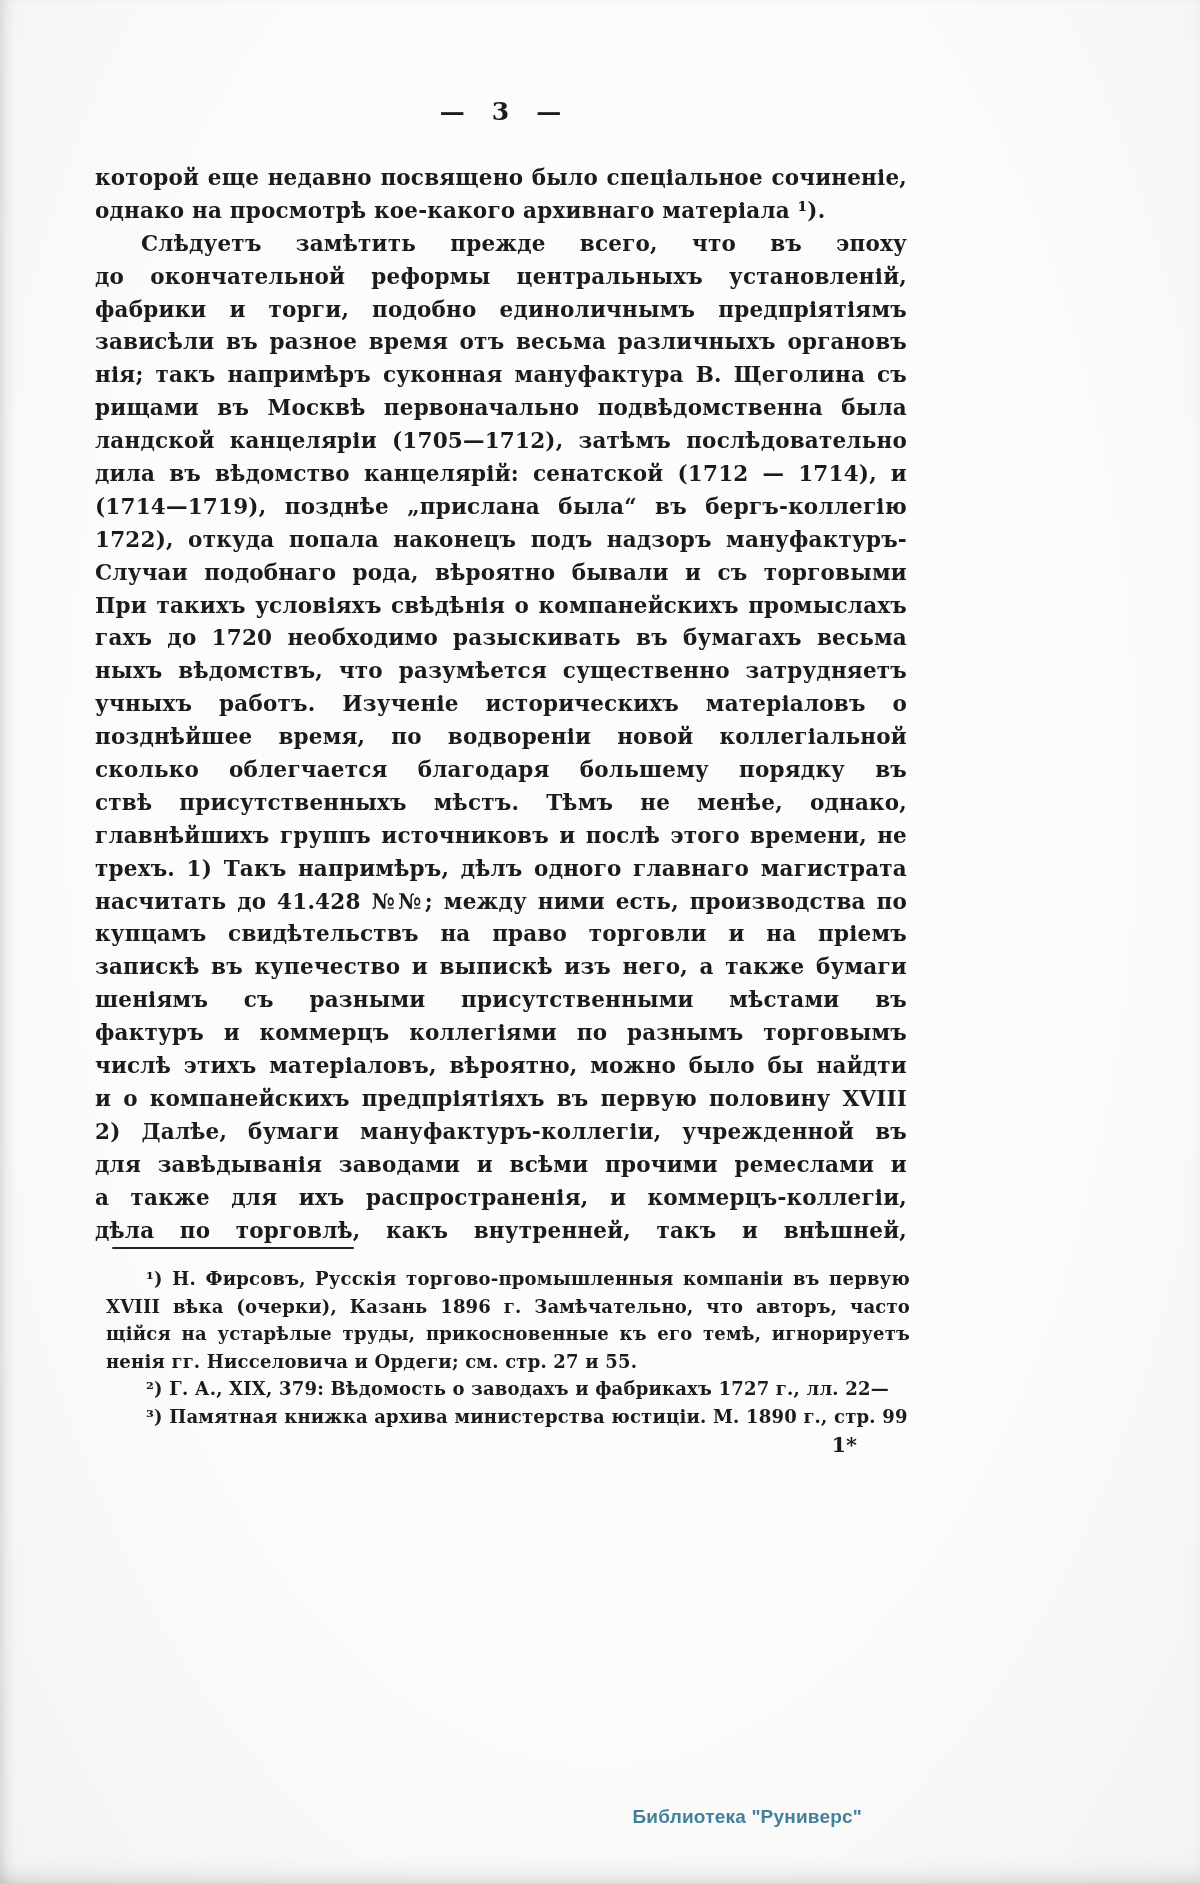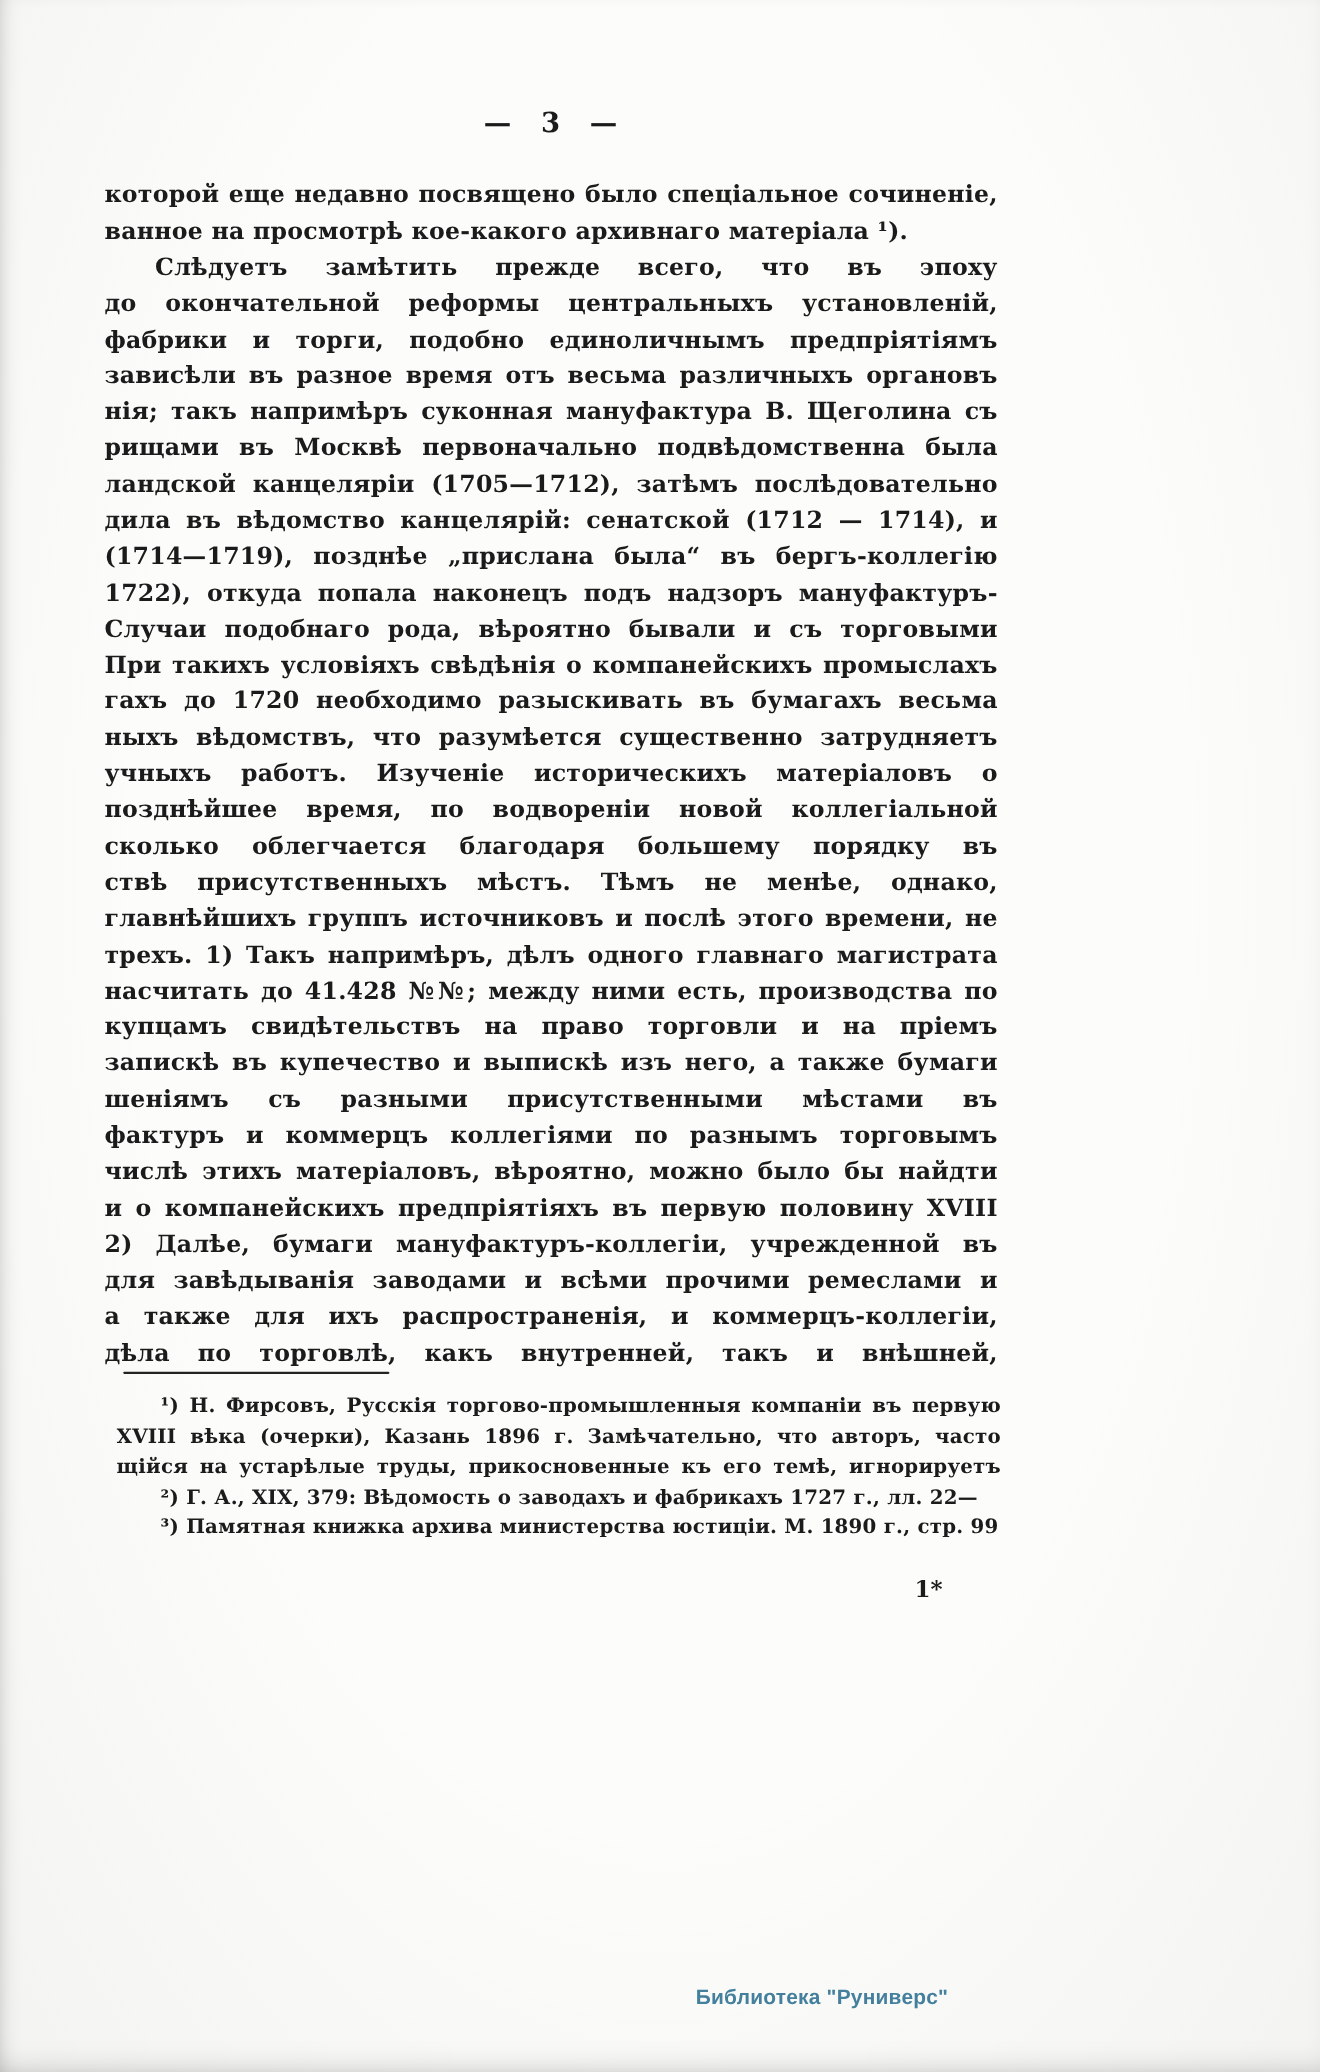--- a/index.html
+++ b/index.html
@@ -118,7 +118,7 @@
 
   <div class="body-text" id="body-lines">
       <div class="line just">которой еще недавно посвящено было спеціальное сочиненіе, осно-</div>
-      <div class="line left">ванное на просмотрѣ кое-какого архивнаго матеріала ¹).</div>
+      <div class="line left">однако на просмотрѣ кое-какого архивнаго матеріала ¹).</div>
       <div class="line just ind">Слѣдуетъ замѣтить прежде всего, что въ эпоху преобразованій,</div>
       <div class="line just">до окончательной реформы центральныхъ установленій, компанейскіе</div>
       <div class="line just">фабрики и торги, подобно единоличнымъ предпріятіямъ этого рода,</div>

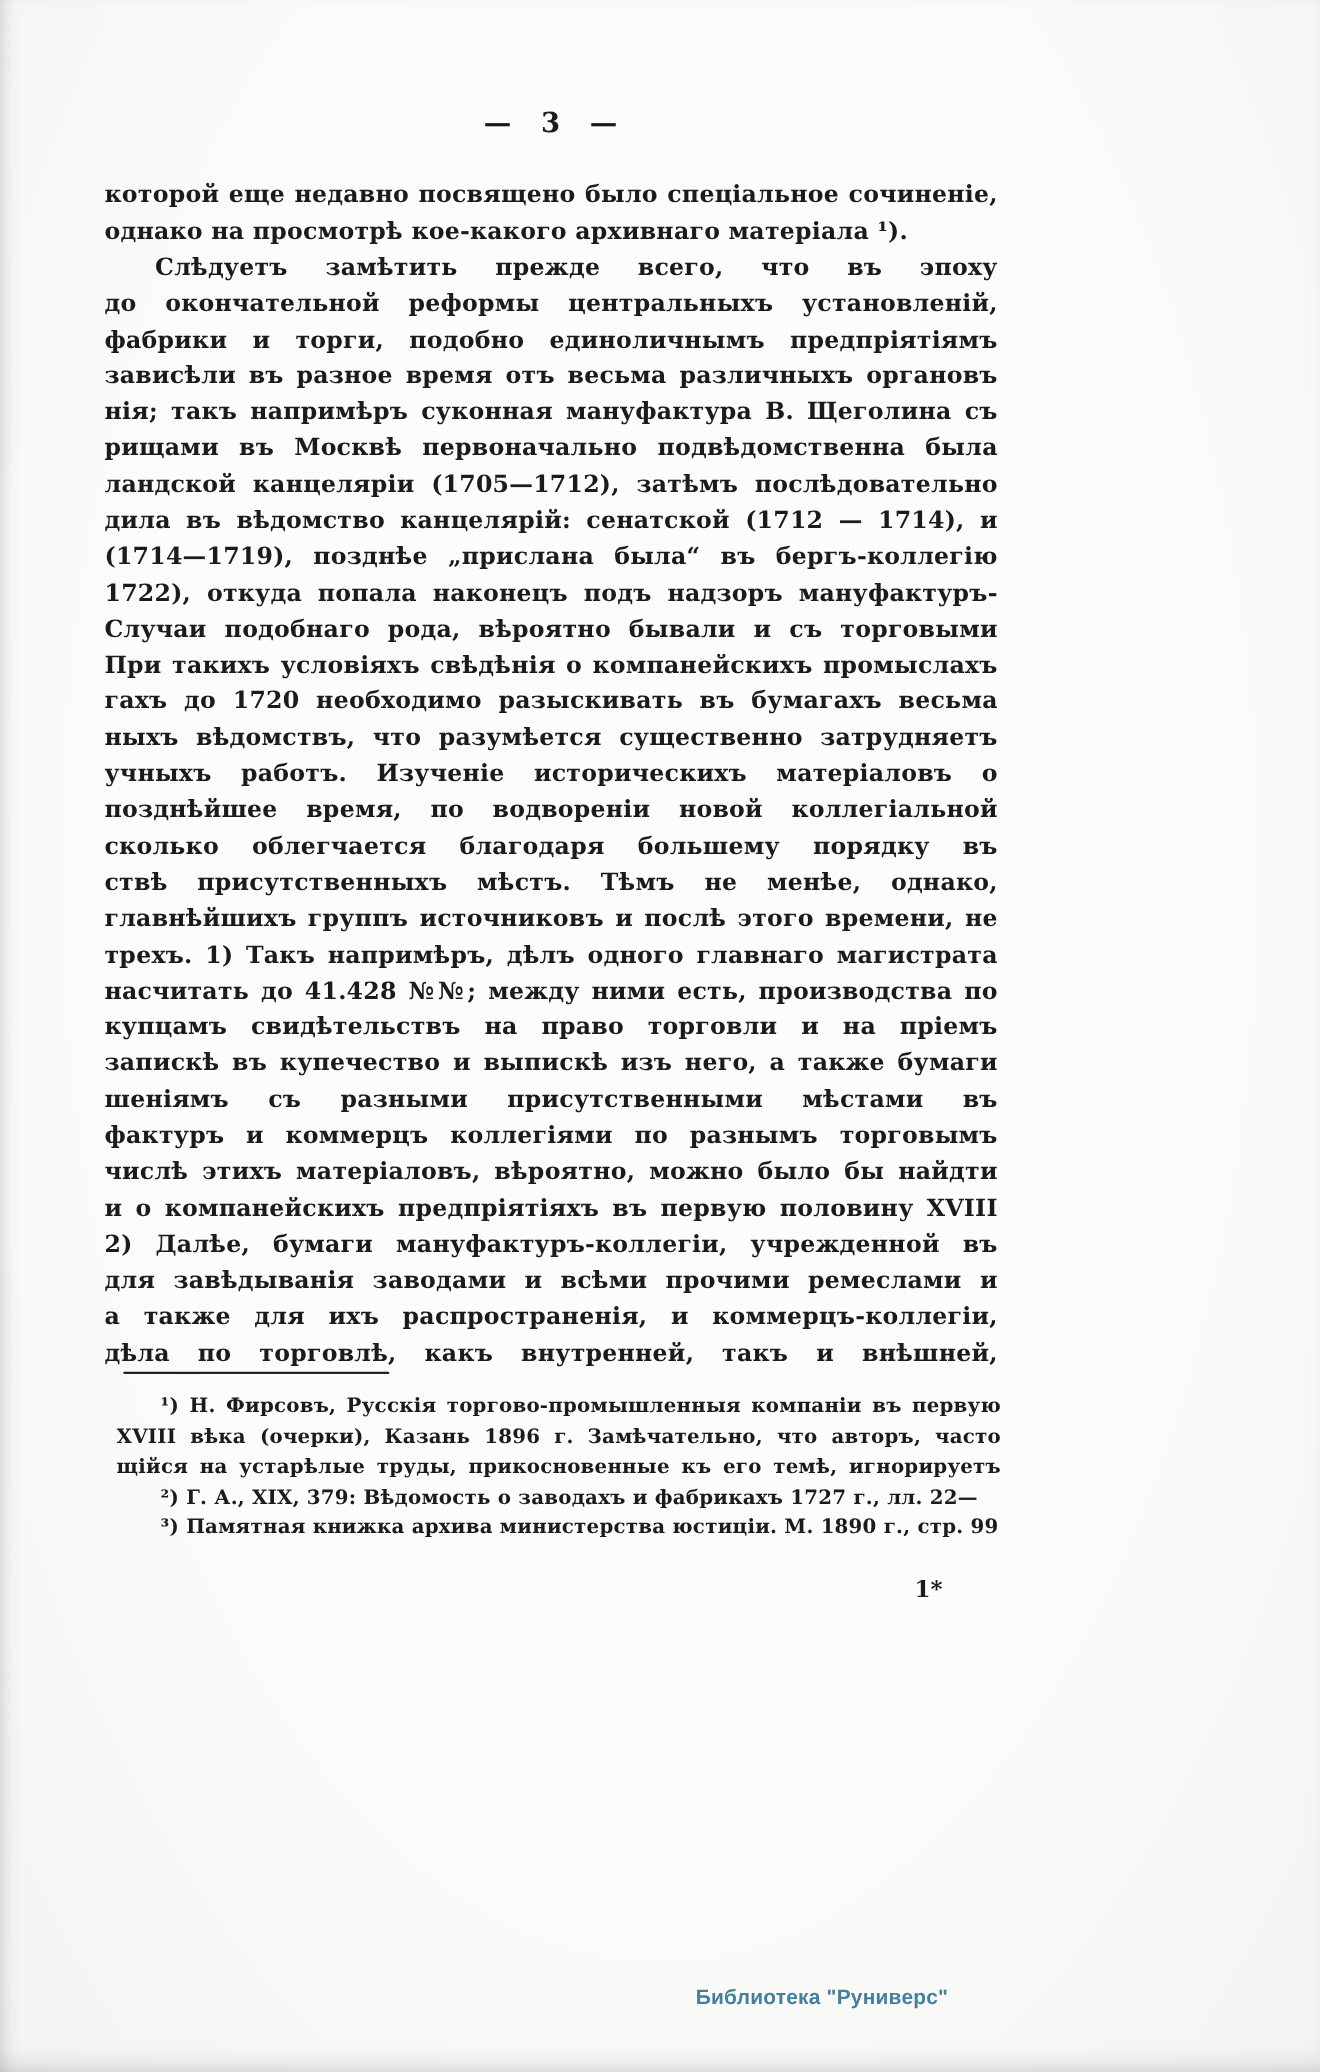--- a/index.html
+++ b/index.html
@@ -158,6 +158,7 @@
       <div class="line just ind">¹) Н. Фирсовъ, Русскія торгово-промышленныя компаніи въ первую половину</div>
       <div class="line just">XVIII вѣка (очерки), Казань 1896 г. Замѣчательно, что авторъ, часто ссылаю-</div>
       <div class="line just">щійся на устарѣлые труды, прикосновенные къ его темѣ, игнорируетъ сочи-</div>
+      <div class="line left">ненія гг. Нисселовича и Ордеги; см. стр. 27 и 55.</div>
       <div class="line left ind">²) Г. А., XIX, 379: Вѣдомость о заводахъ и фабрикахъ 1727 г., лл. 22—25.</div>
       <div class="line left ind">³) Памятная книжка архива министерства юстиціи. М. 1890 г., стр. 99—100.</div>
     </div>

